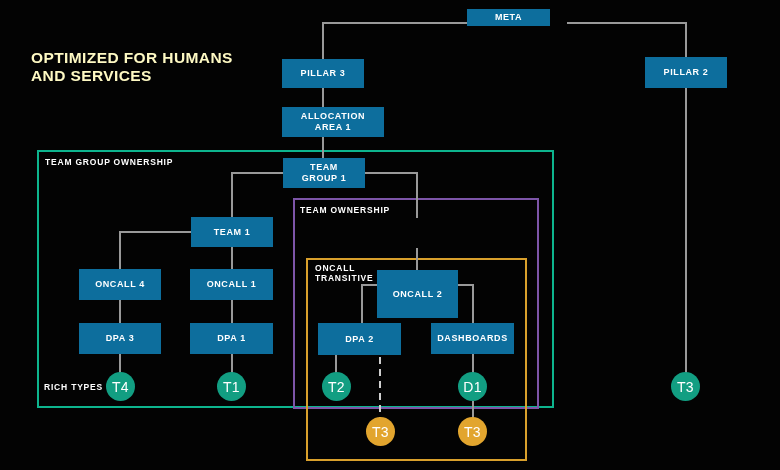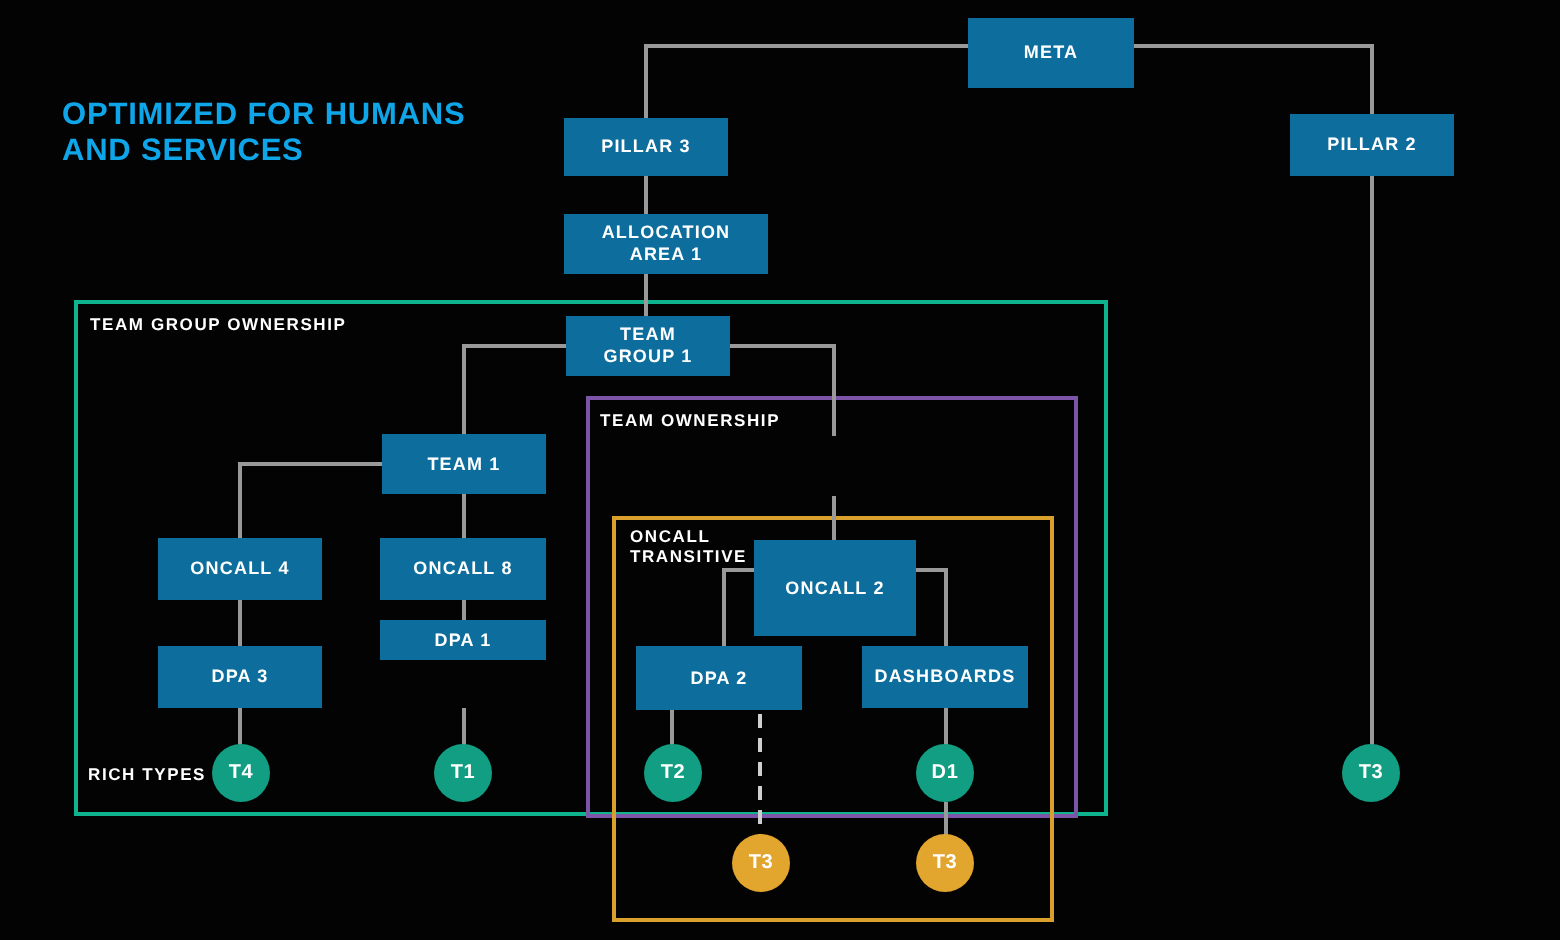--- a/index.html
+++ b/index.html
@@ -88,7 +88,7 @@
   <div class="vline" style="left:472px; top:401px; height:17px;"></div>
   <div class="vline" style="left:685px; top:88px; height:285px;"></div>
 
-  <div class="node" style="left:484px; top:9px;  width:83px; height:35px;">META</div>
+  <div class="node" style="left:467px; top:9px;  width:83px; height:17px;">META</div>
   <div class="node" style="left:282px; top:59px; width:82px; height:29px;">PILLAR 3</div>
   <div class="node" style="left:645px; top:57px; width:82px; height:31px;">PILLAR 2</div>
   <div class="node" style="left:282px; top:107px;width:102px; height:30px;">ALLOCATION

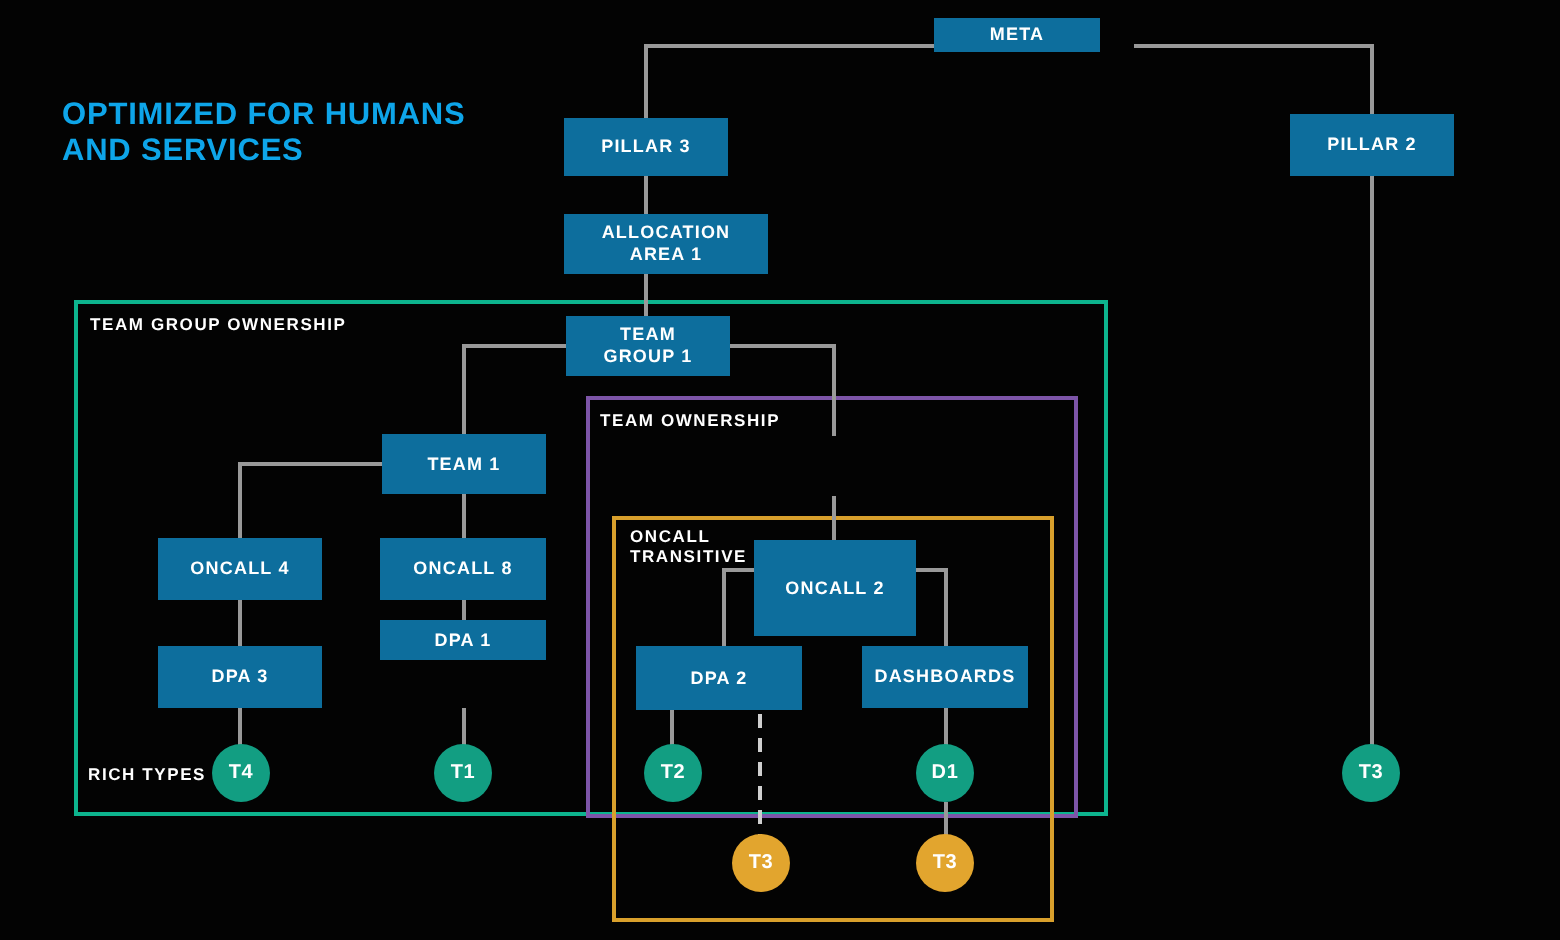--- a/index.html
+++ b/index.html
@@ -8,7 +8,7 @@
     overflow:hidden; font-family:"Liberation Sans", sans-serif;
   }
   .title {
-    position:absolute; left:31px; top:49px; color:#0ea5e9; font-weight:800;
+    position:absolute; left:31px; top:49px; color:#fef9c3; font-weight:800;
     font-size:15.5px; line-height:17.5px; letter-spacing:0.4px; white-space:pre-line;
   }
   .node {

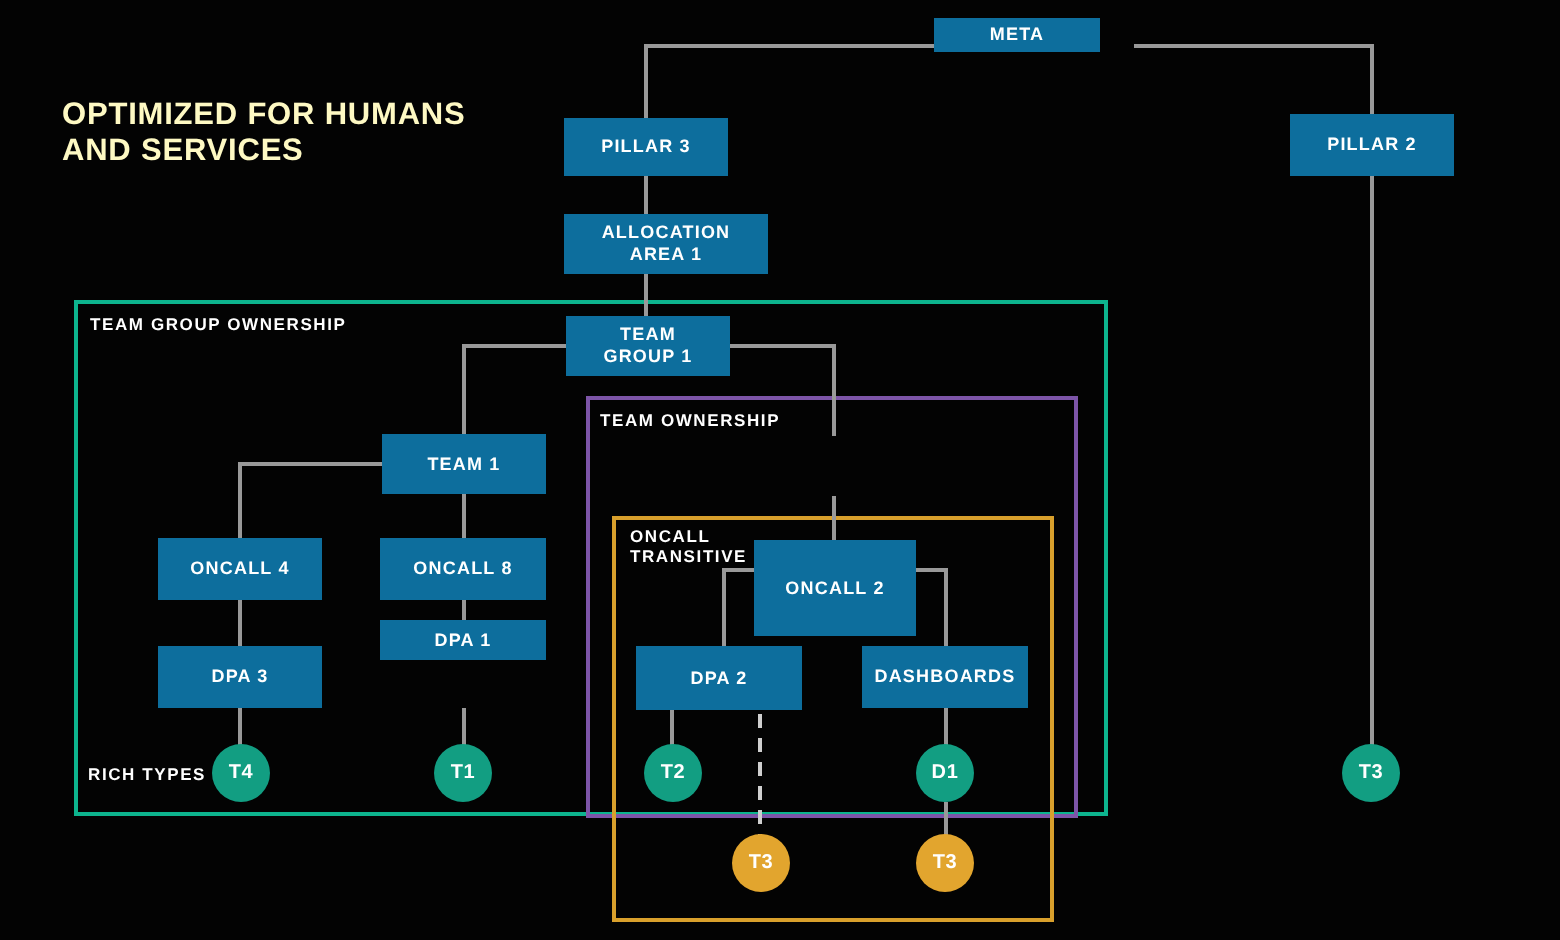--- a/index.html
+++ b/index.html
@@ -97,7 +97,7 @@
 GROUP 1</div>
   <div class="node" style="left:191px; top:217px;width:82px; height:30px;">TEAM 1</div>
   <div class="node" style="left:79px;  top:269px;width:82px; height:31px;">ONCALL 4</div>
-  <div class="node" style="left:190px; top:269px;width:83px; height:31px;">ONCALL 8</div>
+  <div class="node" style="left:190px; top:269px;width:83px; height:31px;">ONCALL 1</div>
   <div class="node" style="left:377px; top:270px;width:81px; height:48px;">ONCALL 2</div>
   <div class="node" style="left:79px;  top:323px;width:82px; height:31px;">DPA 3</div>
   <div class="node" style="left:190px; top:310px;width:83px; height:20px;">DPA 1</div>

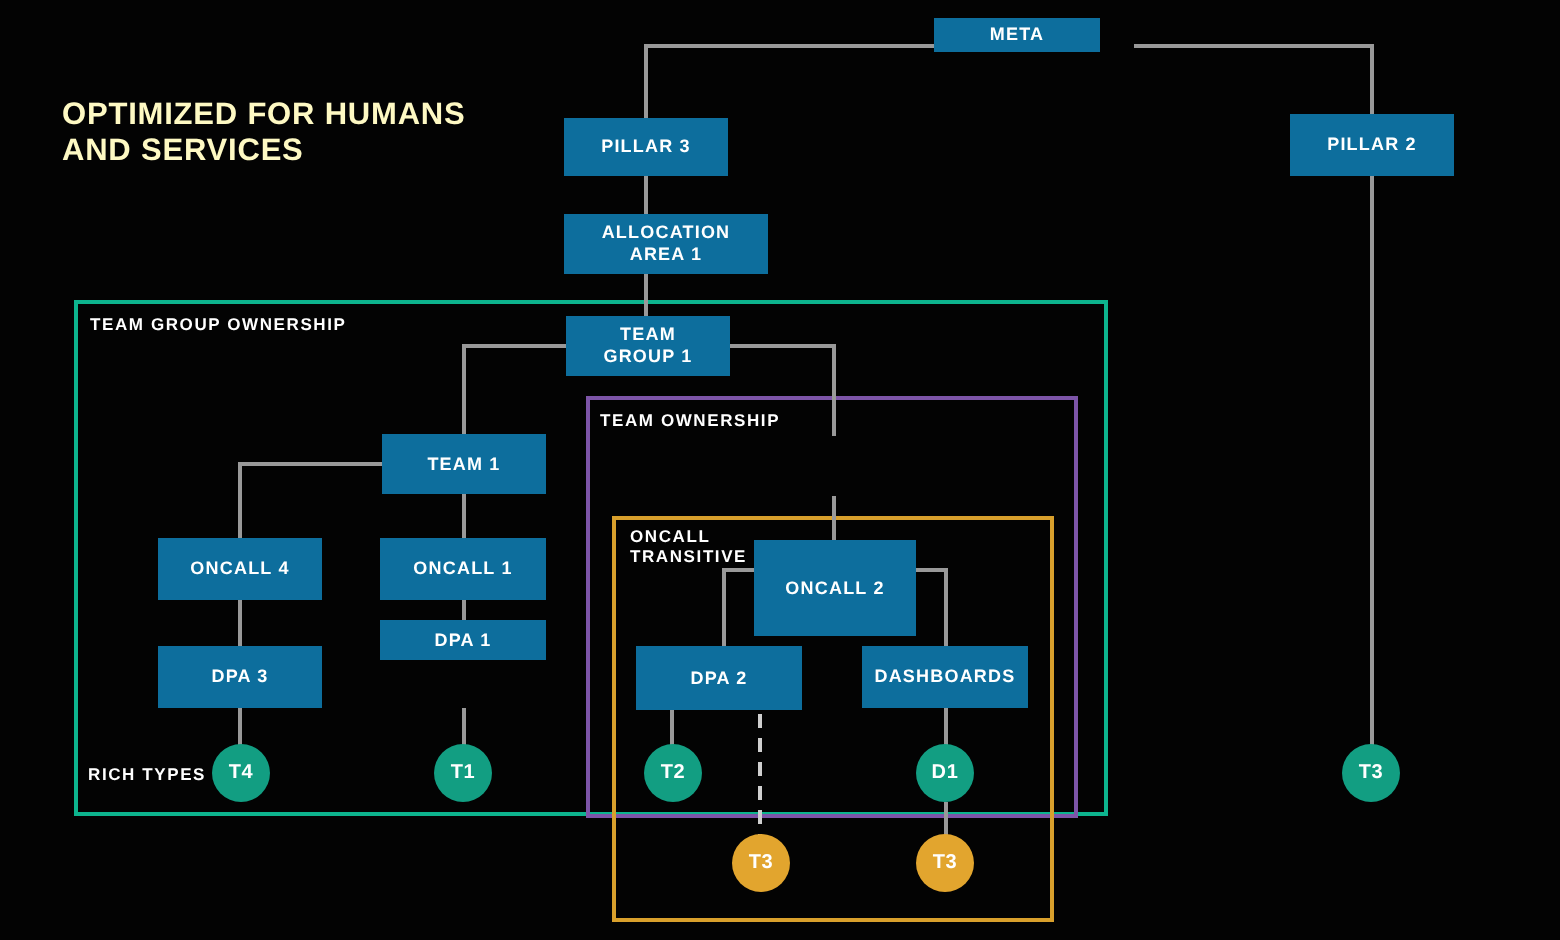--- a/index.html
+++ b/index.html
@@ -100,7 +100,7 @@
   <div class="node" style="left:190px; top:269px;width:83px; height:31px;">ONCALL 1</div>
   <div class="node" style="left:377px; top:270px;width:81px; height:48px;">ONCALL 2</div>
   <div class="node" style="left:79px;  top:323px;width:82px; height:31px;">DPA 3</div>
-  <div class="node" style="left:190px; top:310px;width:83px; height:20px;">DPA 1</div>
+  <div class="node" style="left:190px; top:323px;width:83px; height:31px;">DPA 1</div>
   <div class="node" style="left:318px; top:323px;width:83px; height:32px;">DPA 2</div>
   <div class="node" style="left:431px; top:323px;width:83px; height:31px;">DASHBOARDS</div>
 

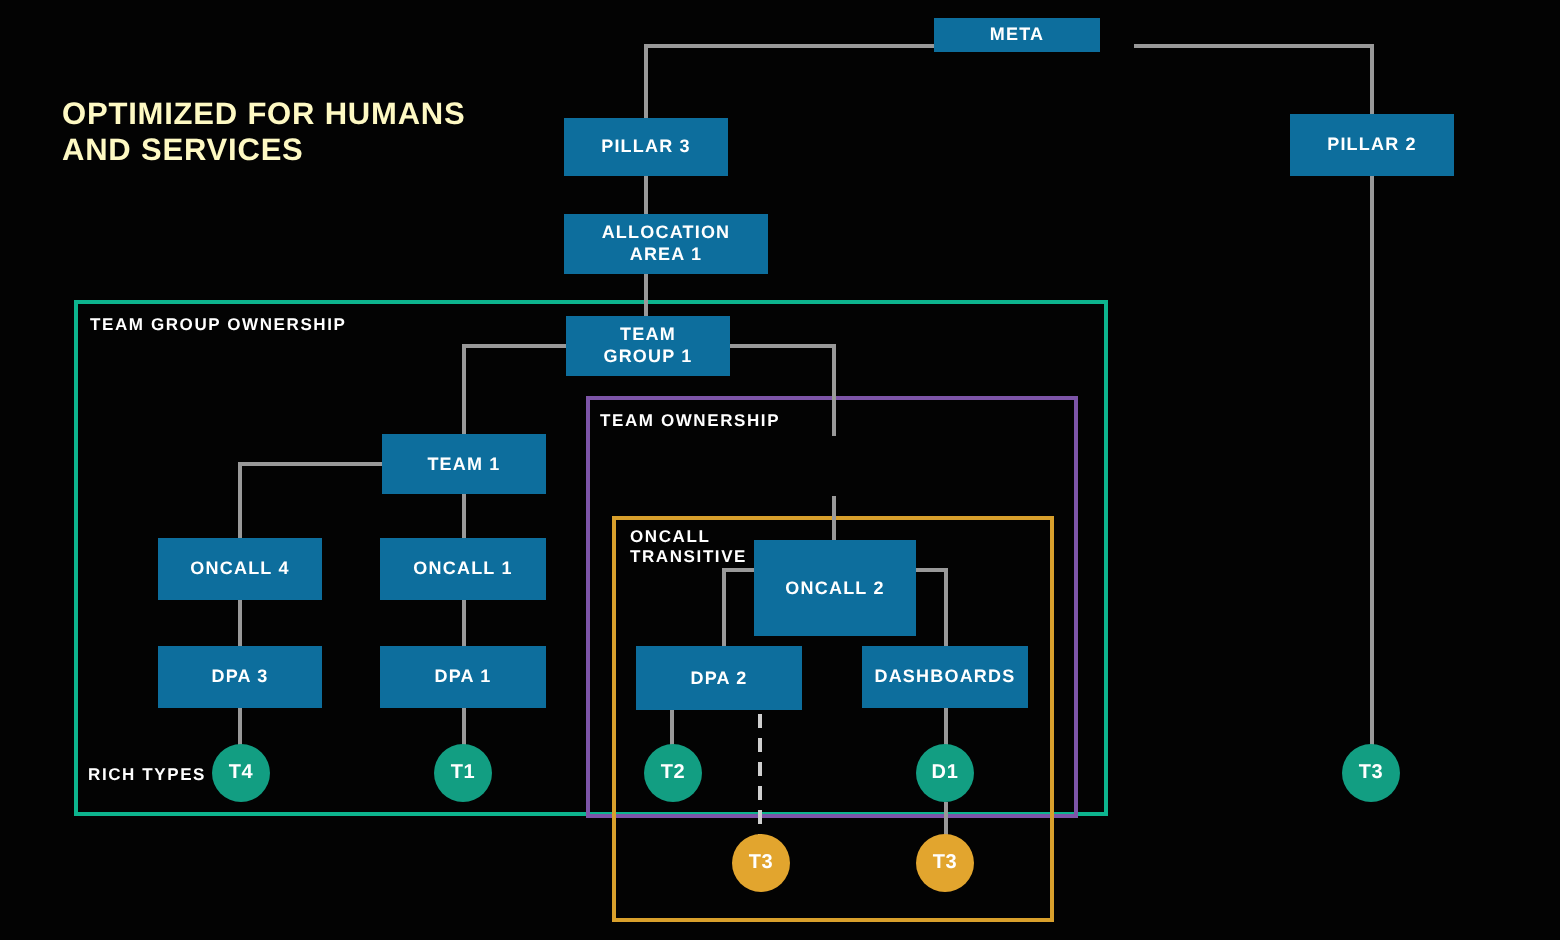--- a/index.html
+++ b/index.html
@@ -20,7 +20,7 @@
   .circle {
     position:absolute; width:29px; height:29px; border-radius:50%;
     color:#ffffff; display:flex; align-items:center; justify-content:center;
-    font-weight:bold; font-size:10px; letter-spacing:0.3px;
+    font-weight:normal; font-size:14px; letter-spacing:0.3px;
   }
   .circle.teal   { background:#129e82; }
   .circle.orange { background:#e2a52e; }

